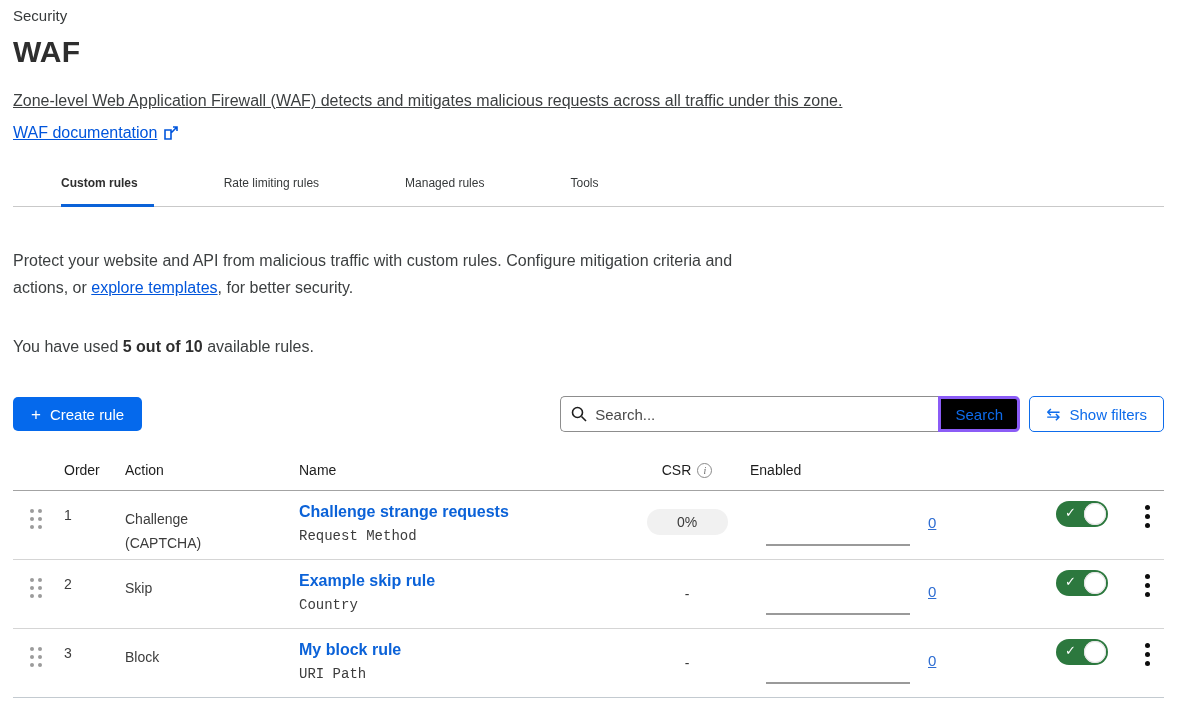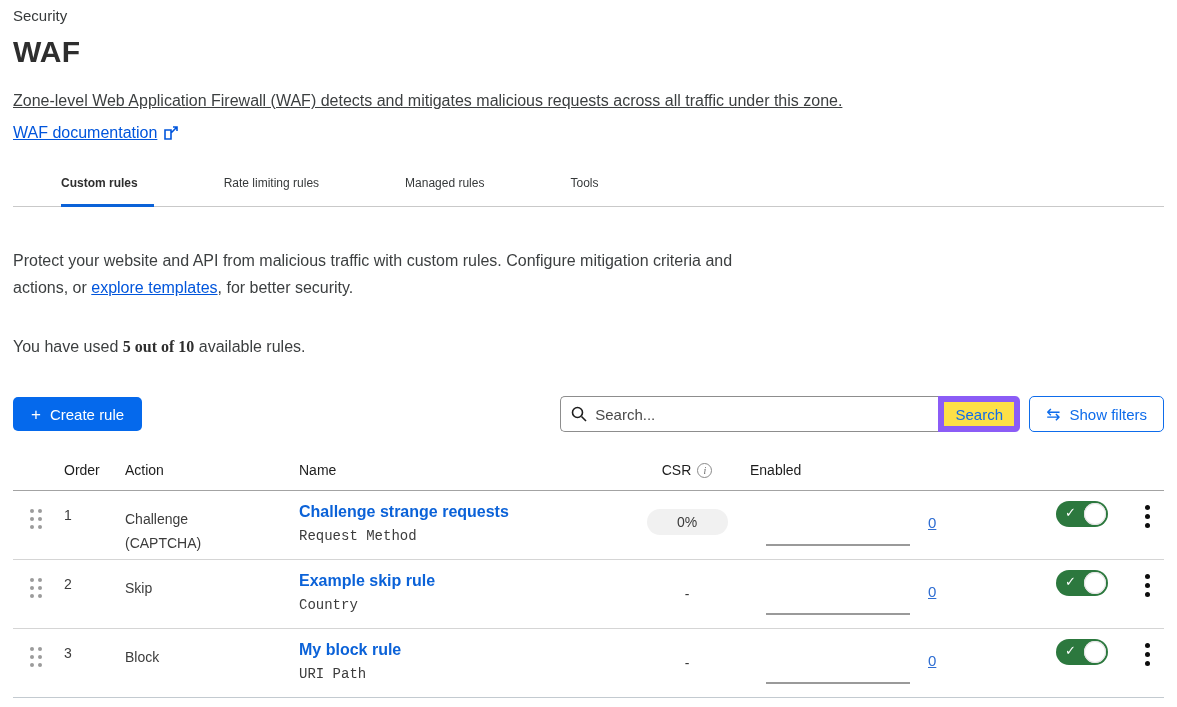--- a/index.html
+++ b/index.html
@@ -22,7 +22,7 @@
   .intro { margin-top:40px; font-size:16px; line-height:27px; max-width:745px; color:#3c3f40; }
   .intro a { color:#0055dc; text-decoration:underline; cursor:pointer; }
   .usage { margin-top:37px; font-size:16px; color:#3c3f40; }
-  .usage b { color:#2e2e2e;font-family:Liberation Serif, serif; }
+  .usage b { color:#2e2e2e; }
 
   .toolbar { margin-top:40px; display:flex; align-items:center; width:1151px; }
   .create-btn { display:flex; align-items:center; gap:9px; background:#0569ec; color:#ffffff; border:none;

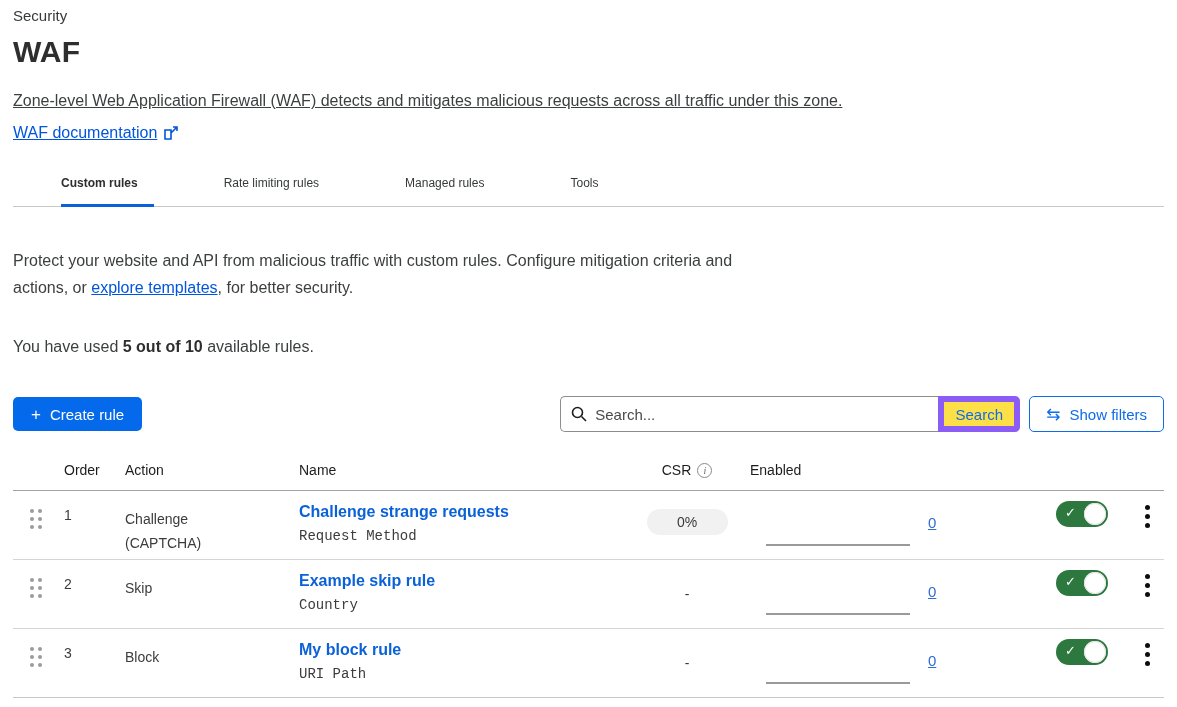--- a/index.html
+++ b/index.html
@@ -35,7 +35,7 @@
   .searchbox input { border:none; outline:none; font-size:15px; color:#3c3c3c; margin-left:8px; width:100%;
     font-family:inherit; background:transparent; }
   .searchbox input::placeholder { color:#4a4a4a; opacity:1; }
-  .search-btn { width:82px; border:6px solid #8b5cf6; background:#fde047; color:#0e6ceb; font-size:15px;
+  .search-btn { width:82px; border:3px solid #8b5cf6; background:#000000; color:#0e6ceb; font-size:15px;
     border-radius:0 5px 5px 0; font-family:inherit; cursor:pointer; }
   .filters-btn { margin-left:9px; display:flex; align-items:center; gap:9px; border:1px solid #0e6ceb; background:#fff;
     color:#0e6ceb; font-size:15px; border-radius:5px; padding:0 16px; font-family:inherit; cursor:pointer; }

